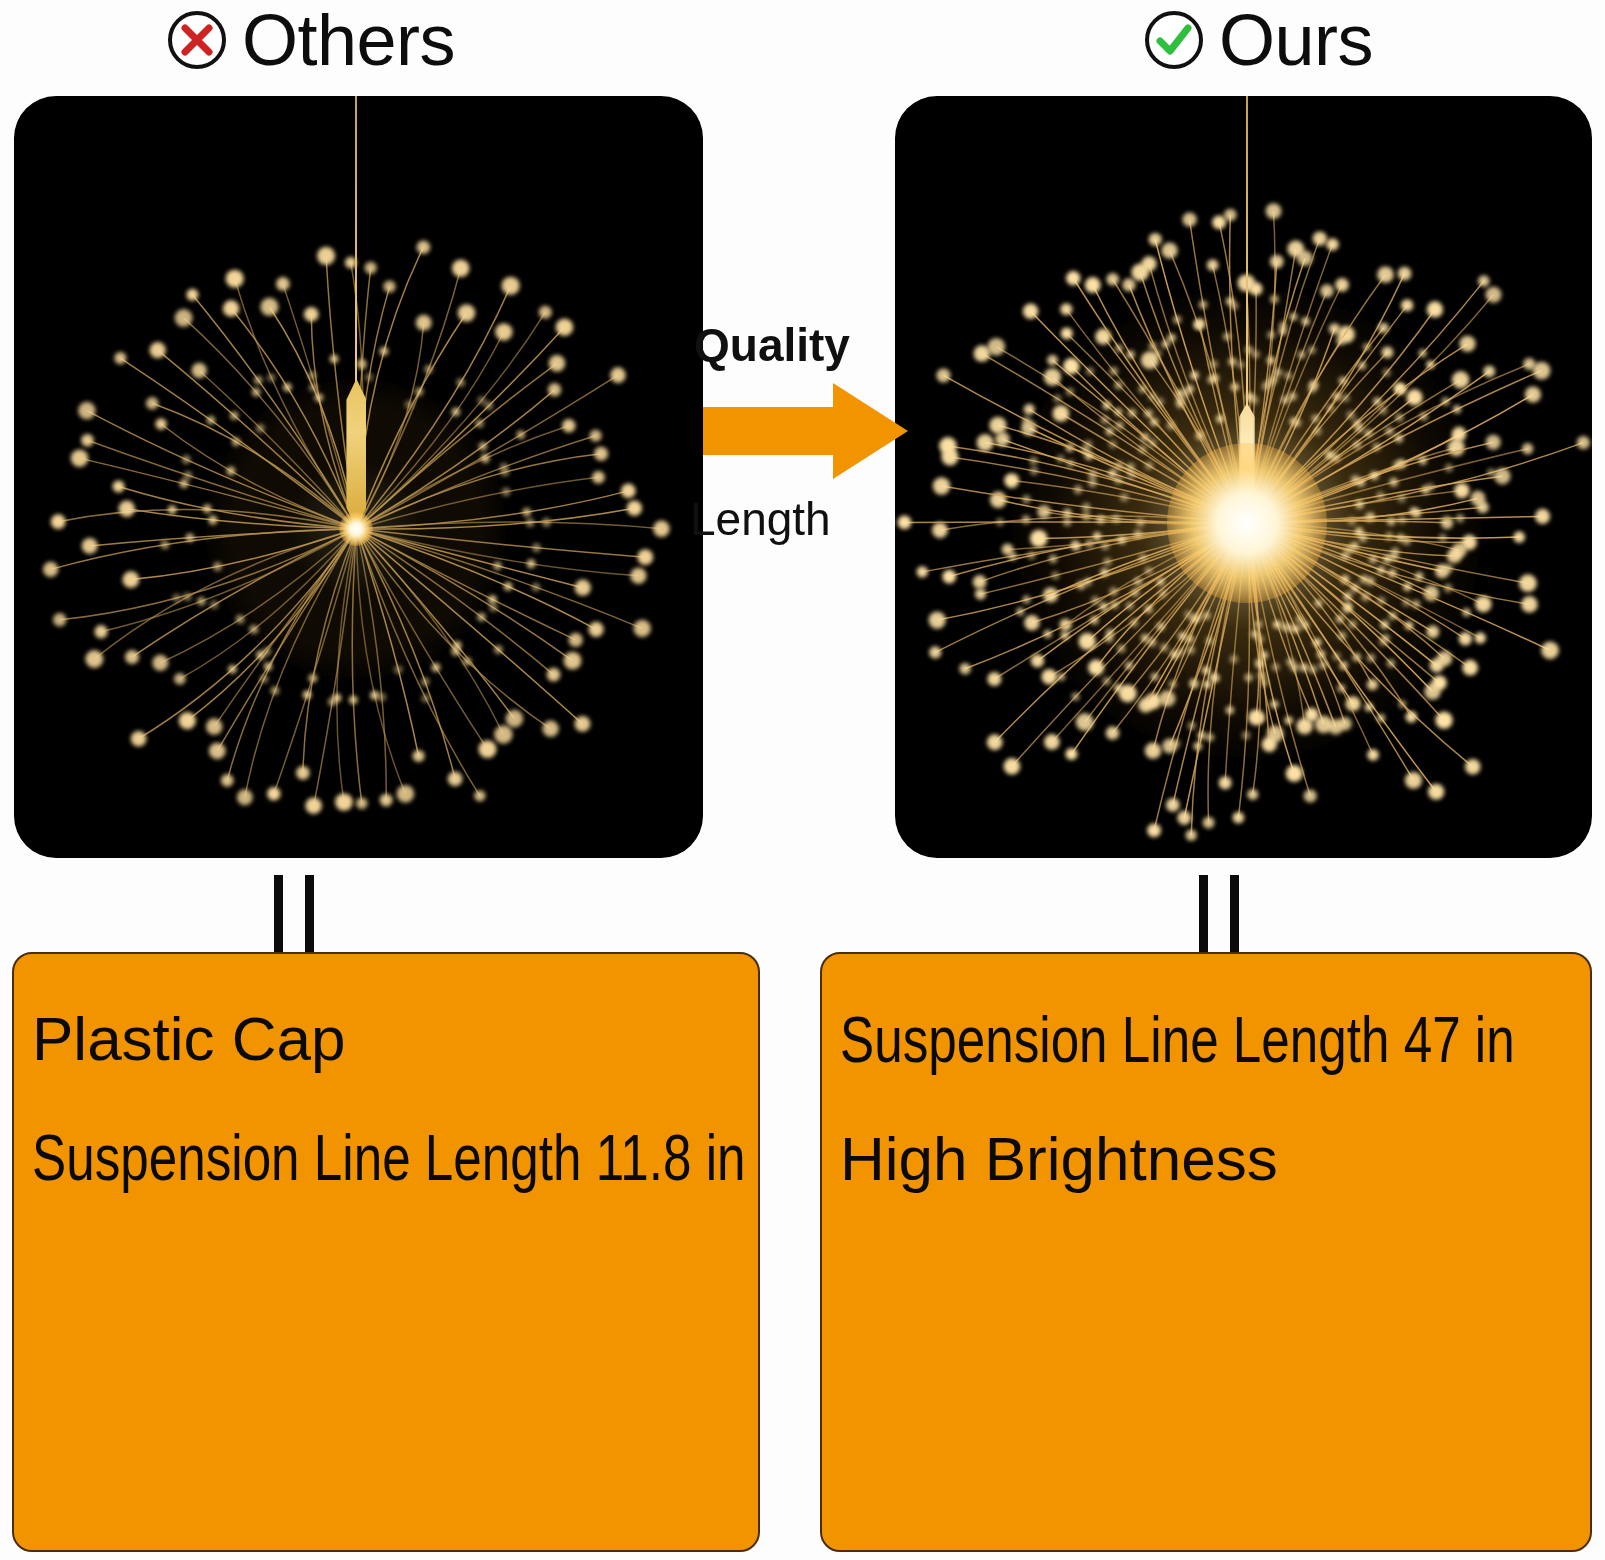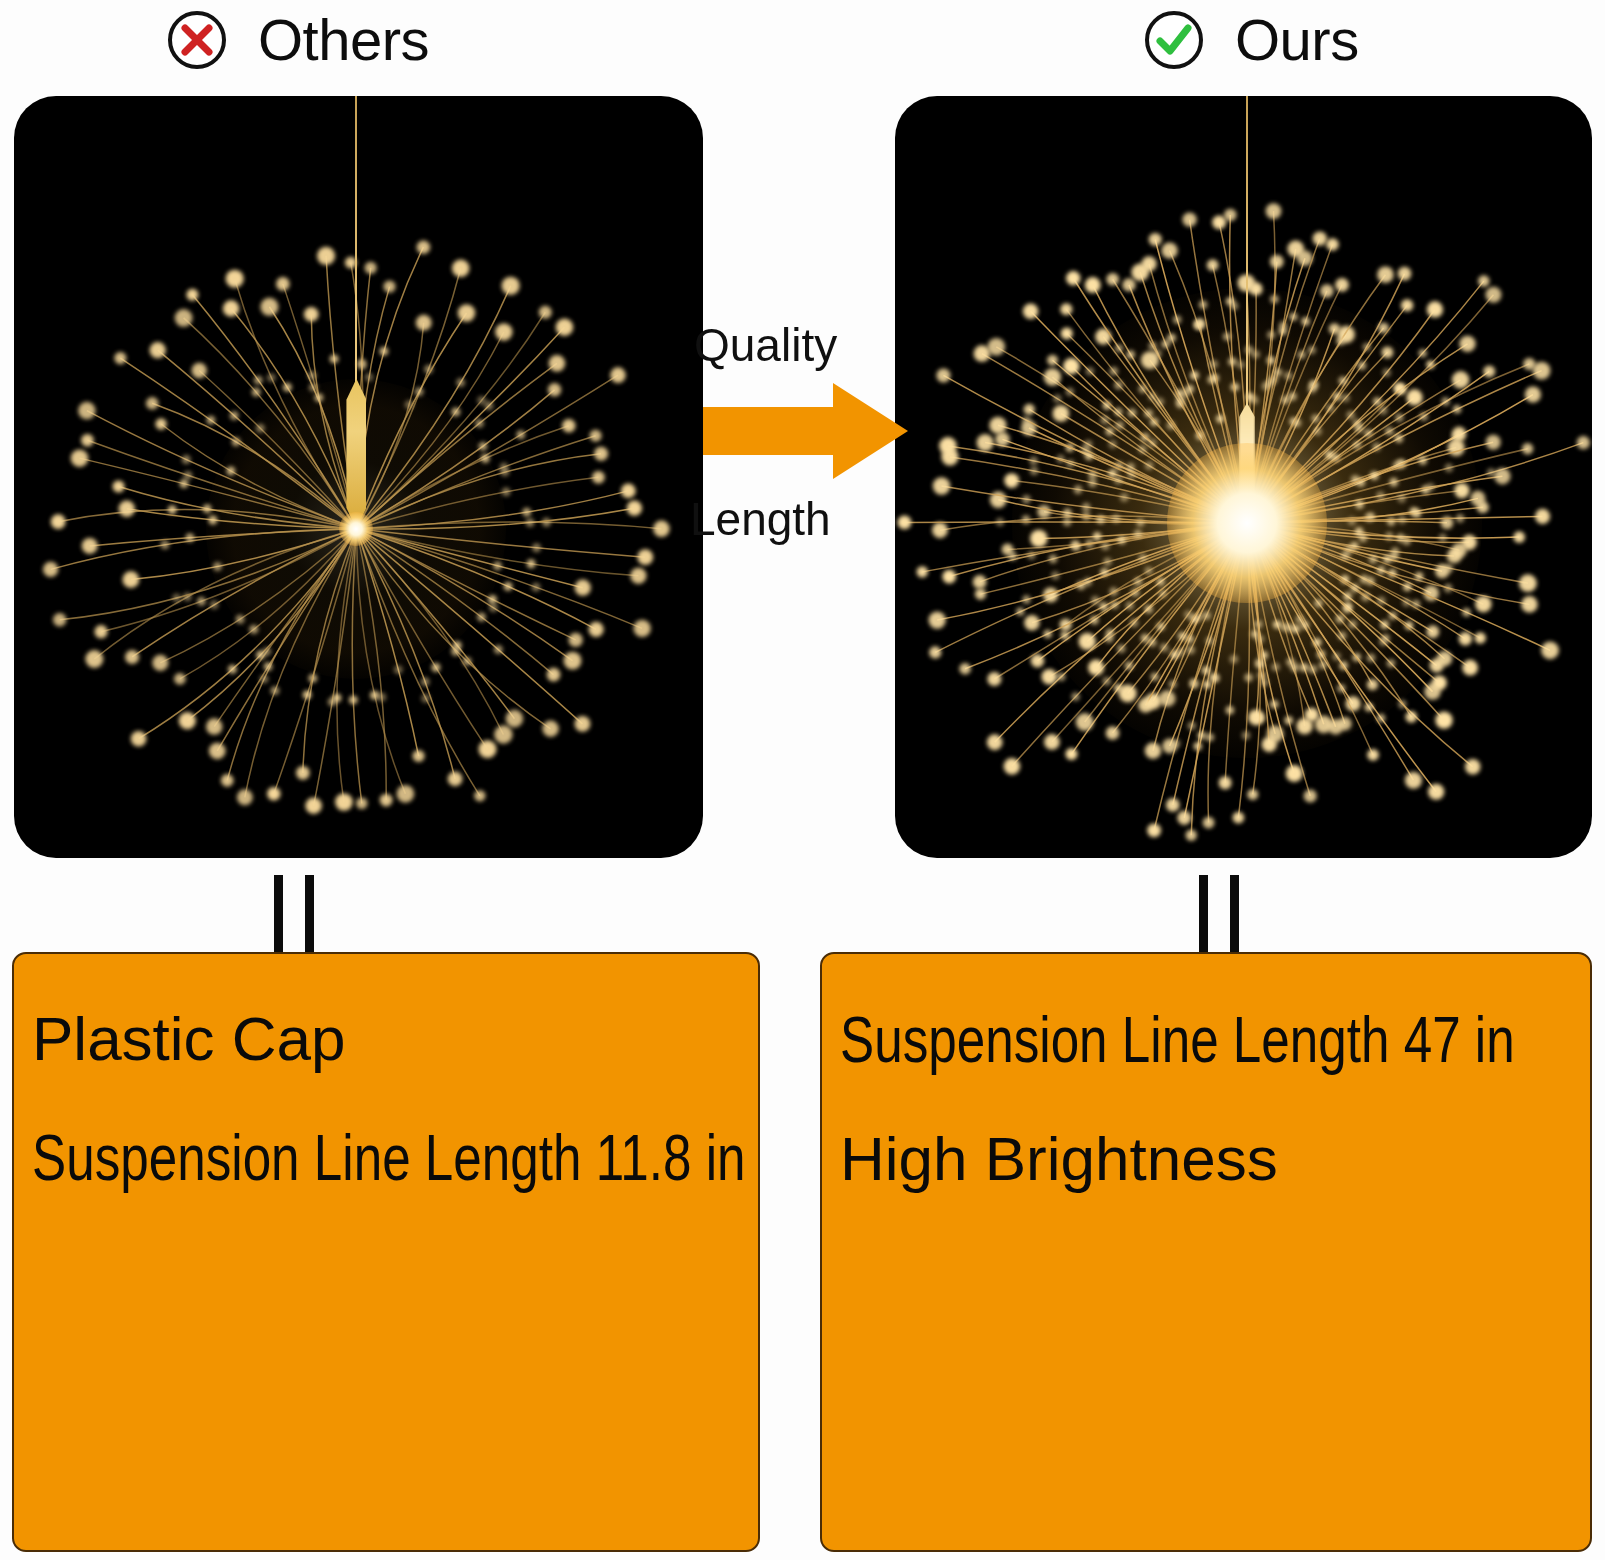--- a/index.html
+++ b/index.html
@@ -41,12 +41,11 @@
   .mark svg { position: absolute; left: 0; top: 0; }
 
   .hdr-label {
-    font-size: 58px;
+    font-size: 72px;
     line-height: 1;
     color: #0d0d0d;
     letter-spacing: -0.5px;
     white-space: nowrap;
-    margin-left: 16px;
   }
 
   

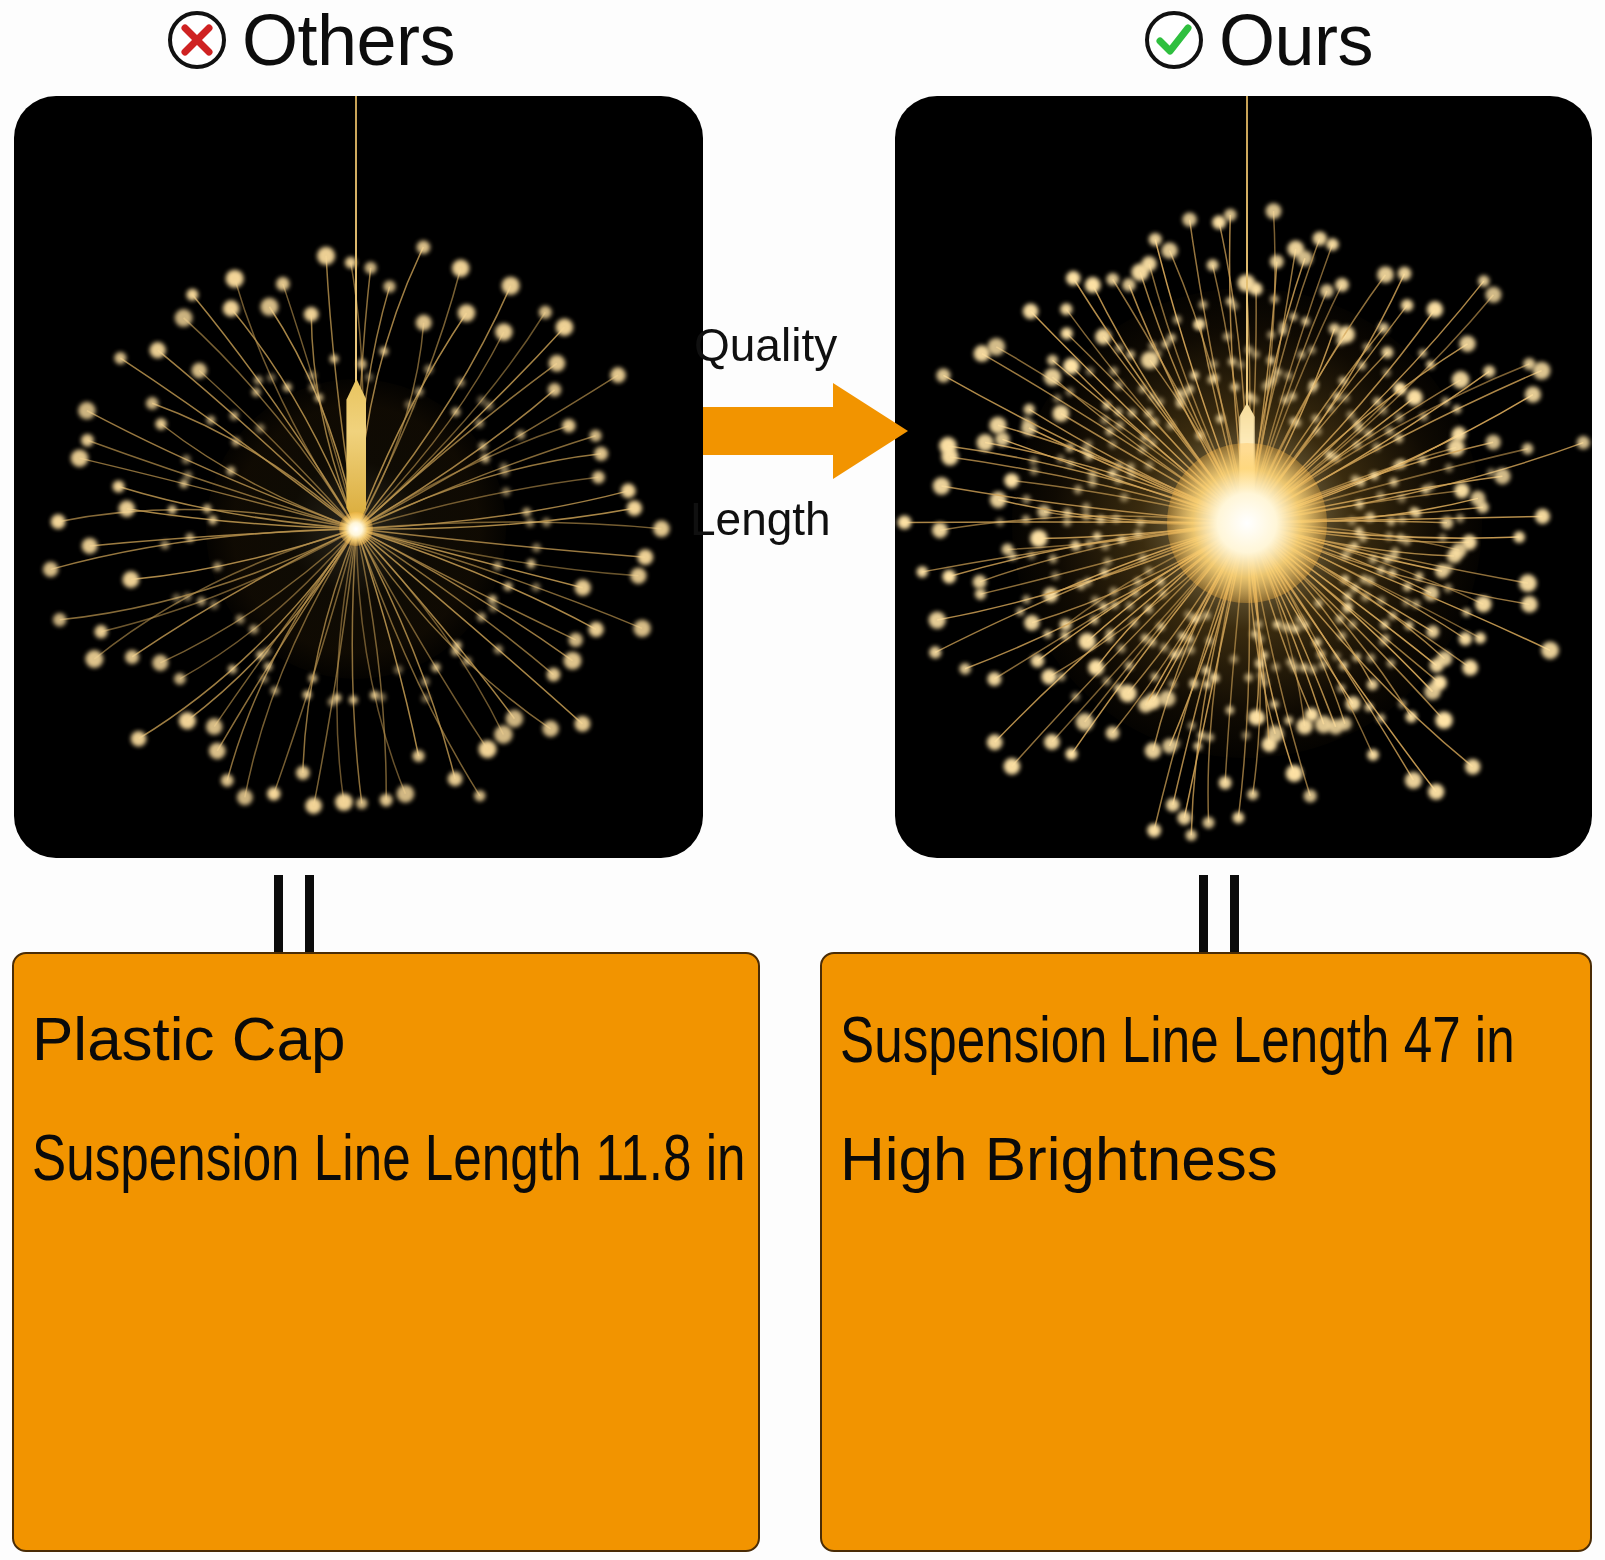--- a/index.html
+++ b/index.html
@@ -142,7 +142,7 @@
     white-space: nowrap;
     line-height: 1;
   }
-  .quality-text { left: 694px; top: 322px; }
+  .quality-text { left: 694px; top: 322px; font-weight: bold; }
   .upgrade-text { left: 690px; top: 496px; }
 
   .arrow-wrap {

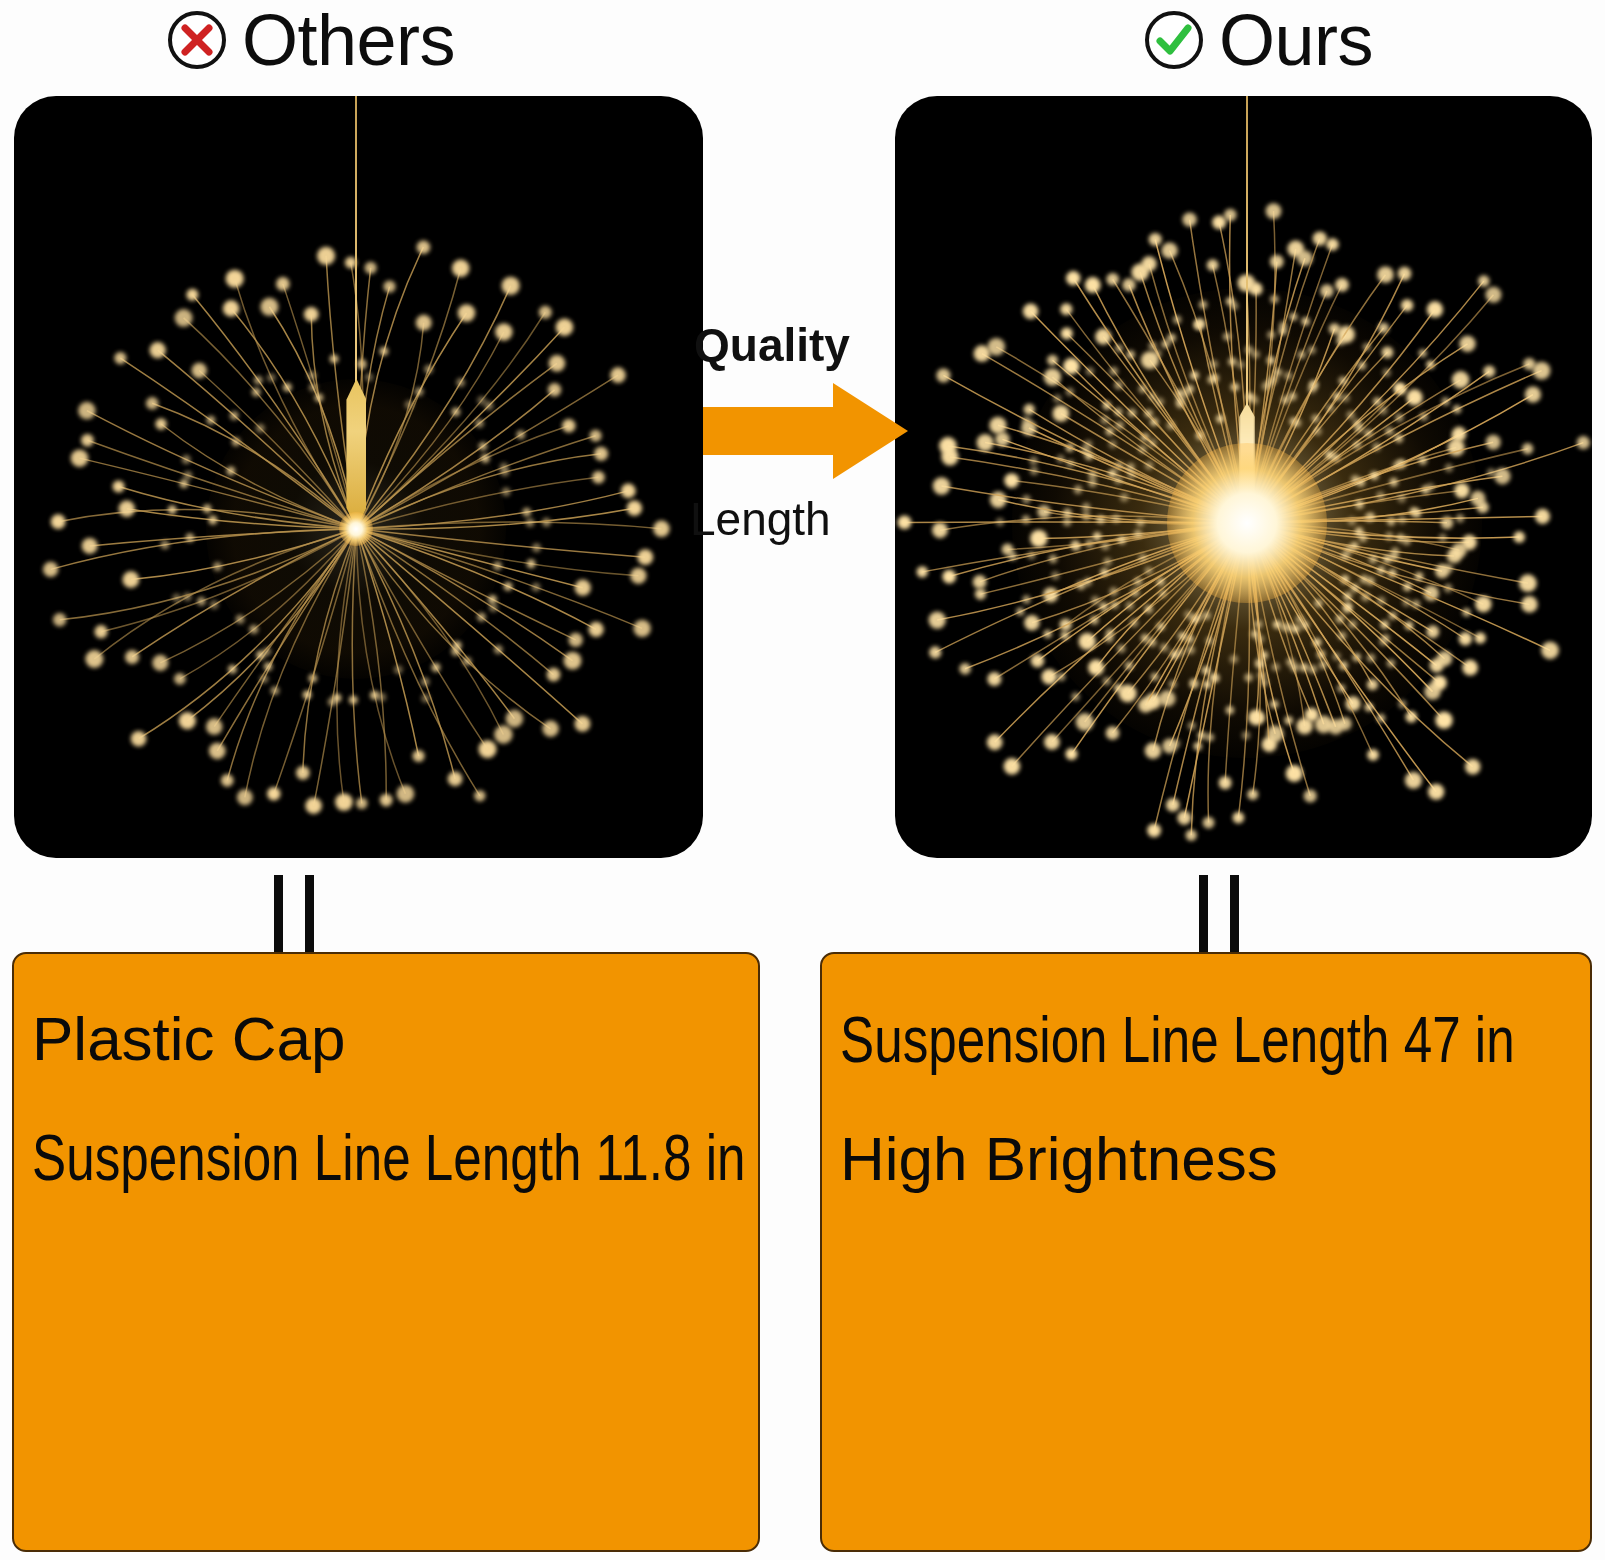--- a/index.html
+++ b/index.html
@@ -114,7 +114,7 @@
     height: 600px;
     background: #F29400;
     border: 2px solid #4a2c06;
-    border-radius: 14px;
+    border-radius: 20px;
     box-sizing: border-box;
     padding: 54px 0 0 18px;
   }

